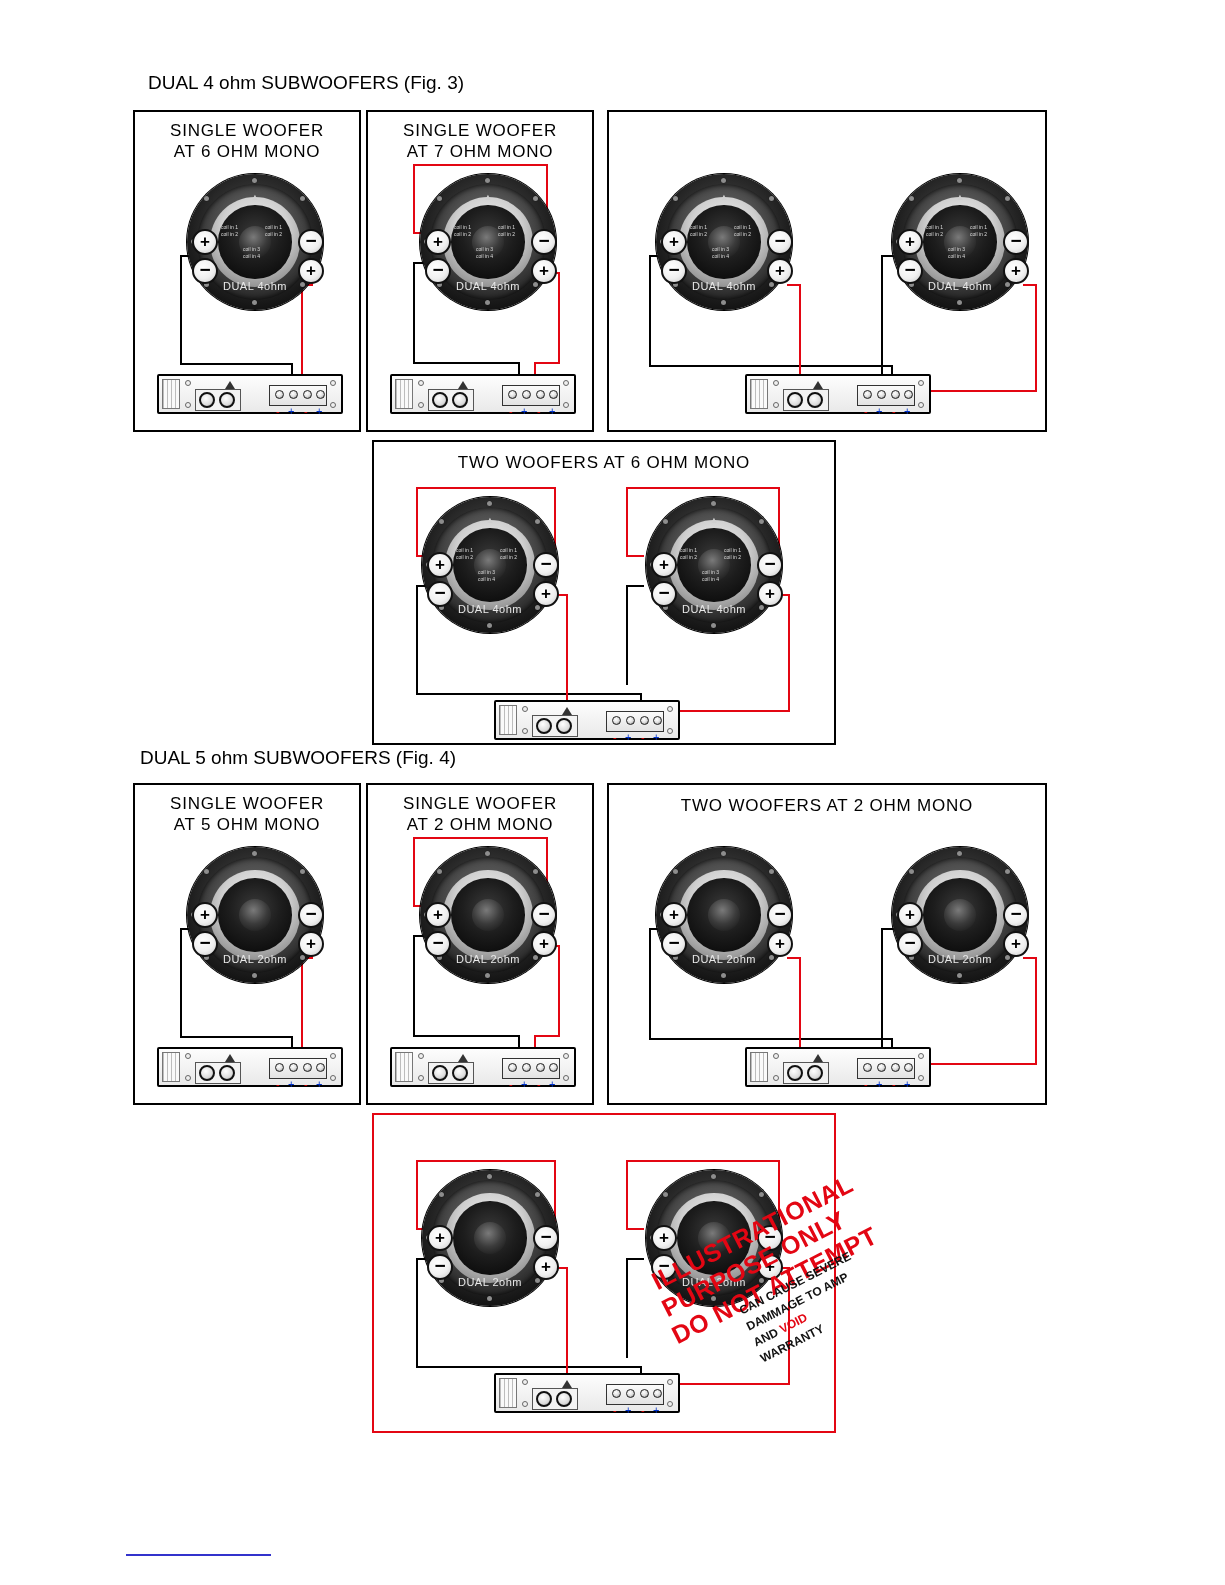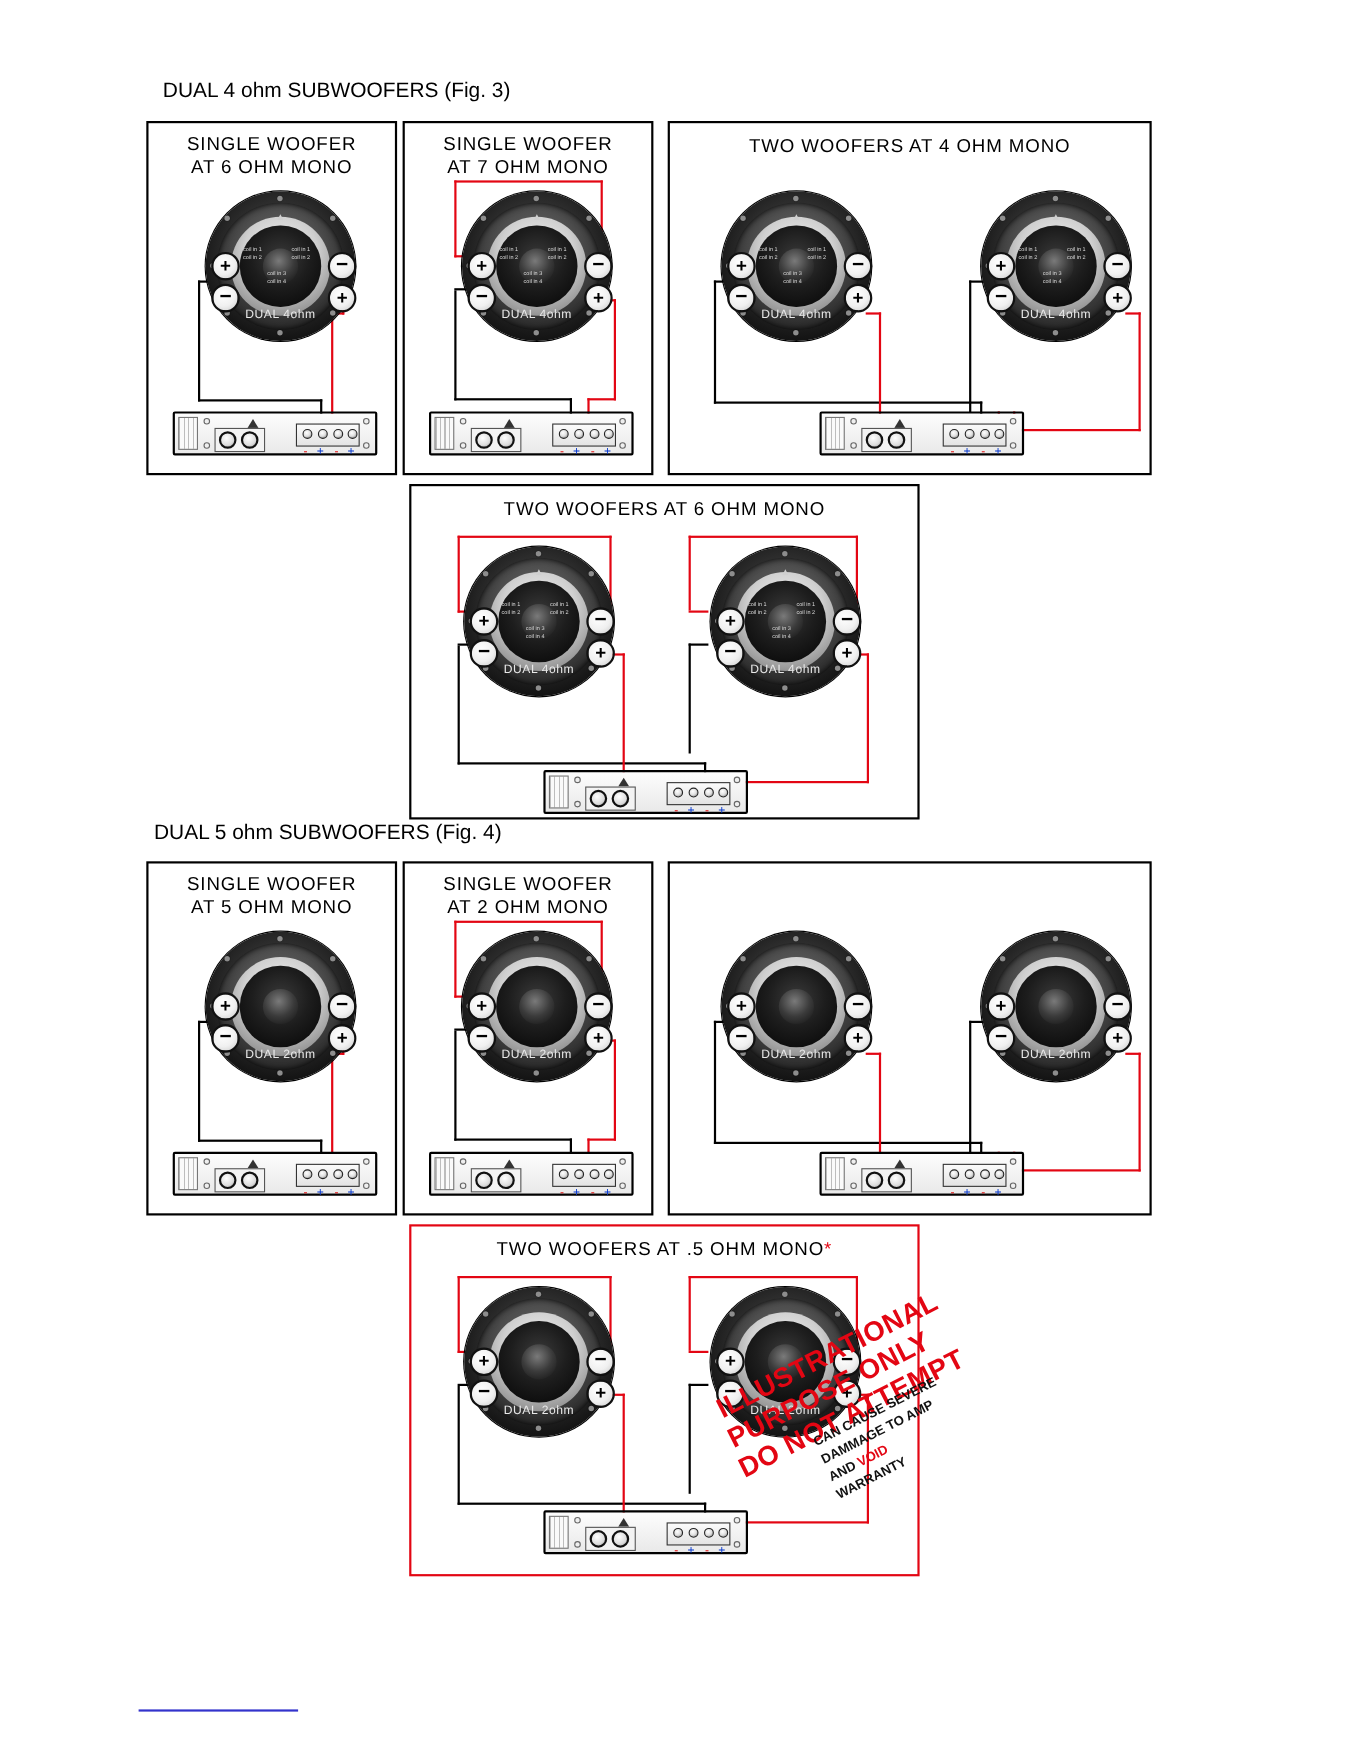--- a/index.html
+++ b/index.html
@@ -372,9 +372,6 @@
 </div>
 
 <div class="panel" style="left:607px; top:110px; width:440px; height:322px;">
-  <div class="panel-title one-line">
-    <div>TWO WOOFERS AT 4 OHM MONO</div>
-  </div>
 
   <div class="w" style="left:40px; top:143px; width:2px; height:112px;"></div>
   <div class="w" style="left:40px; top:143px; width:22px; height:2px;"></div>

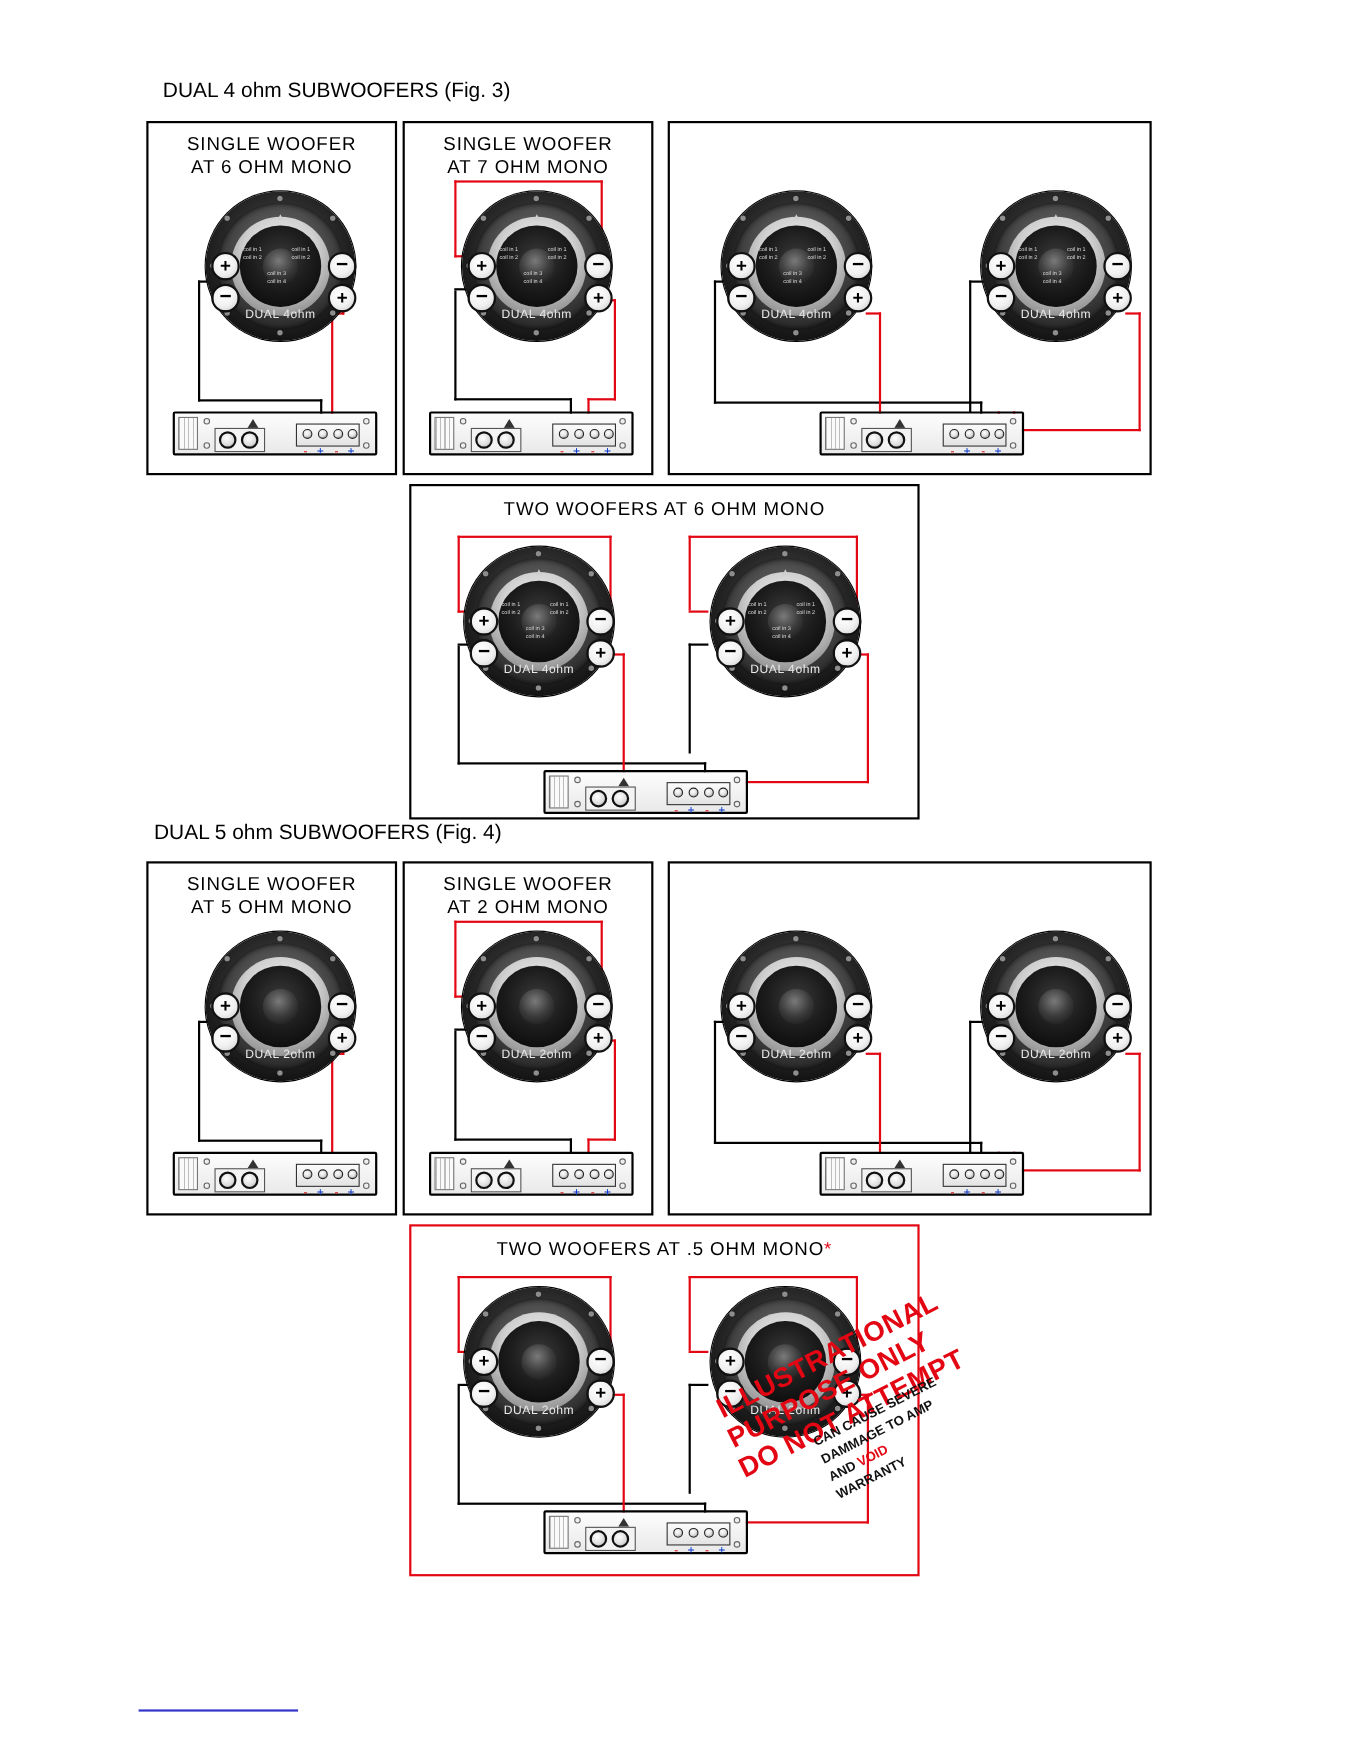--- a/index.html
+++ b/index.html
@@ -694,6 +694,9 @@
 </div>
 
 <div class="panel" style="left:607px; top:783px; width:440px; height:322px;">
+  <div class="panel-title one-line">
+    <div>TWO WOOFERS AT 2 OHM MONO</div>
+  </div>
 
   <div class="w" style="left:40px; top:143px; width:2px; height:112px;"></div>
   <div class="w" style="left:40px; top:143px; width:22px; height:2px;"></div>

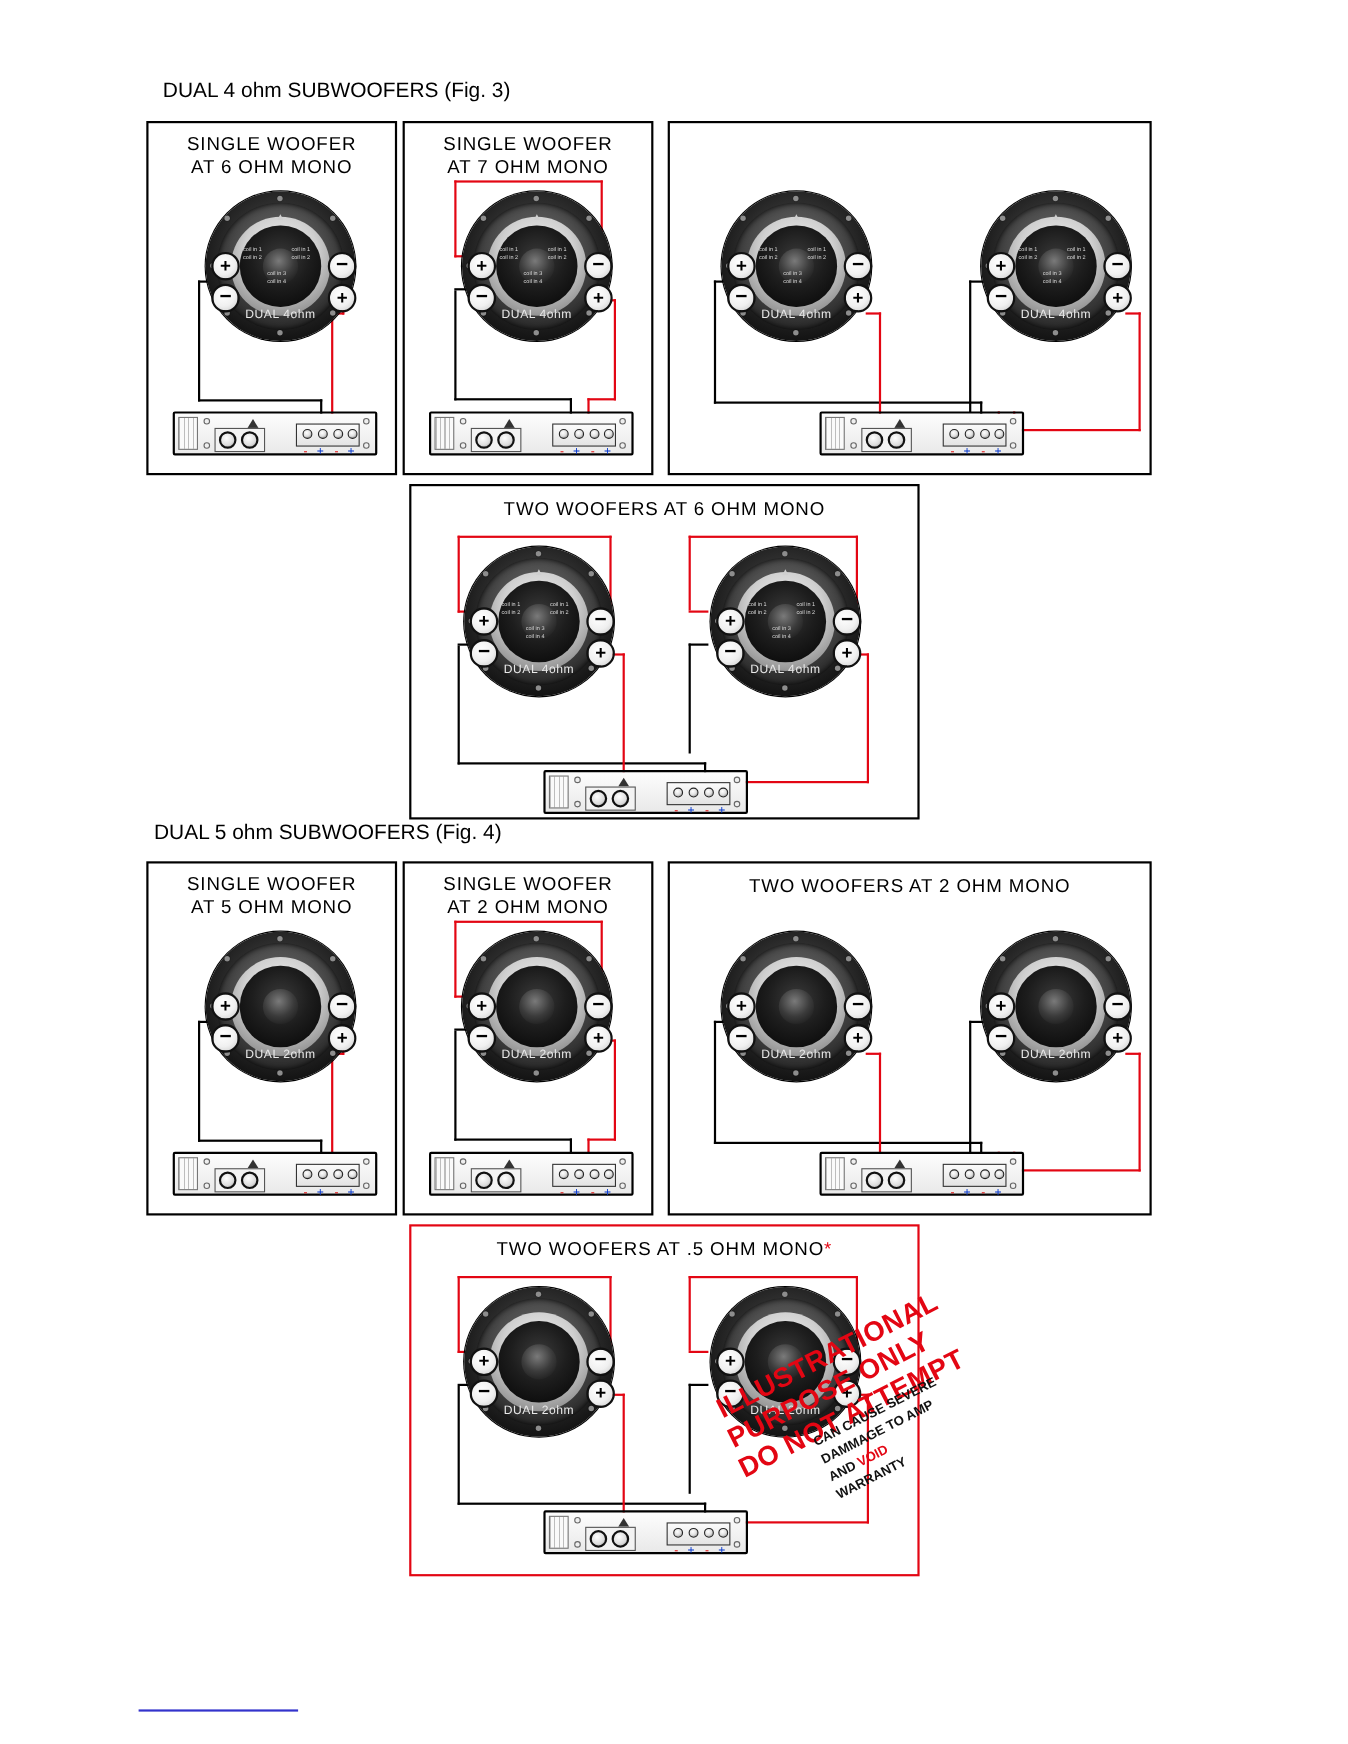--- a/index.html
+++ b/index.html
@@ -782,9 +782,6 @@
 </div>
 
 <div class="panel" style="left:372px; top:1113px; width:464px; height:320px; border-color:#e30613;">
-  <div class="panel-title one-line">
-    <span>TWO WOOFERS AT .5 OHM MONO</span><span class="asterisk">*</span>
-  </div>
 
   <div class="wr" style="left:42px; top:45px; width:140px; height:2px;"></div>
   <div class="wr" style="left:42px; top:45px; width:2px; height:70px;"></div>

